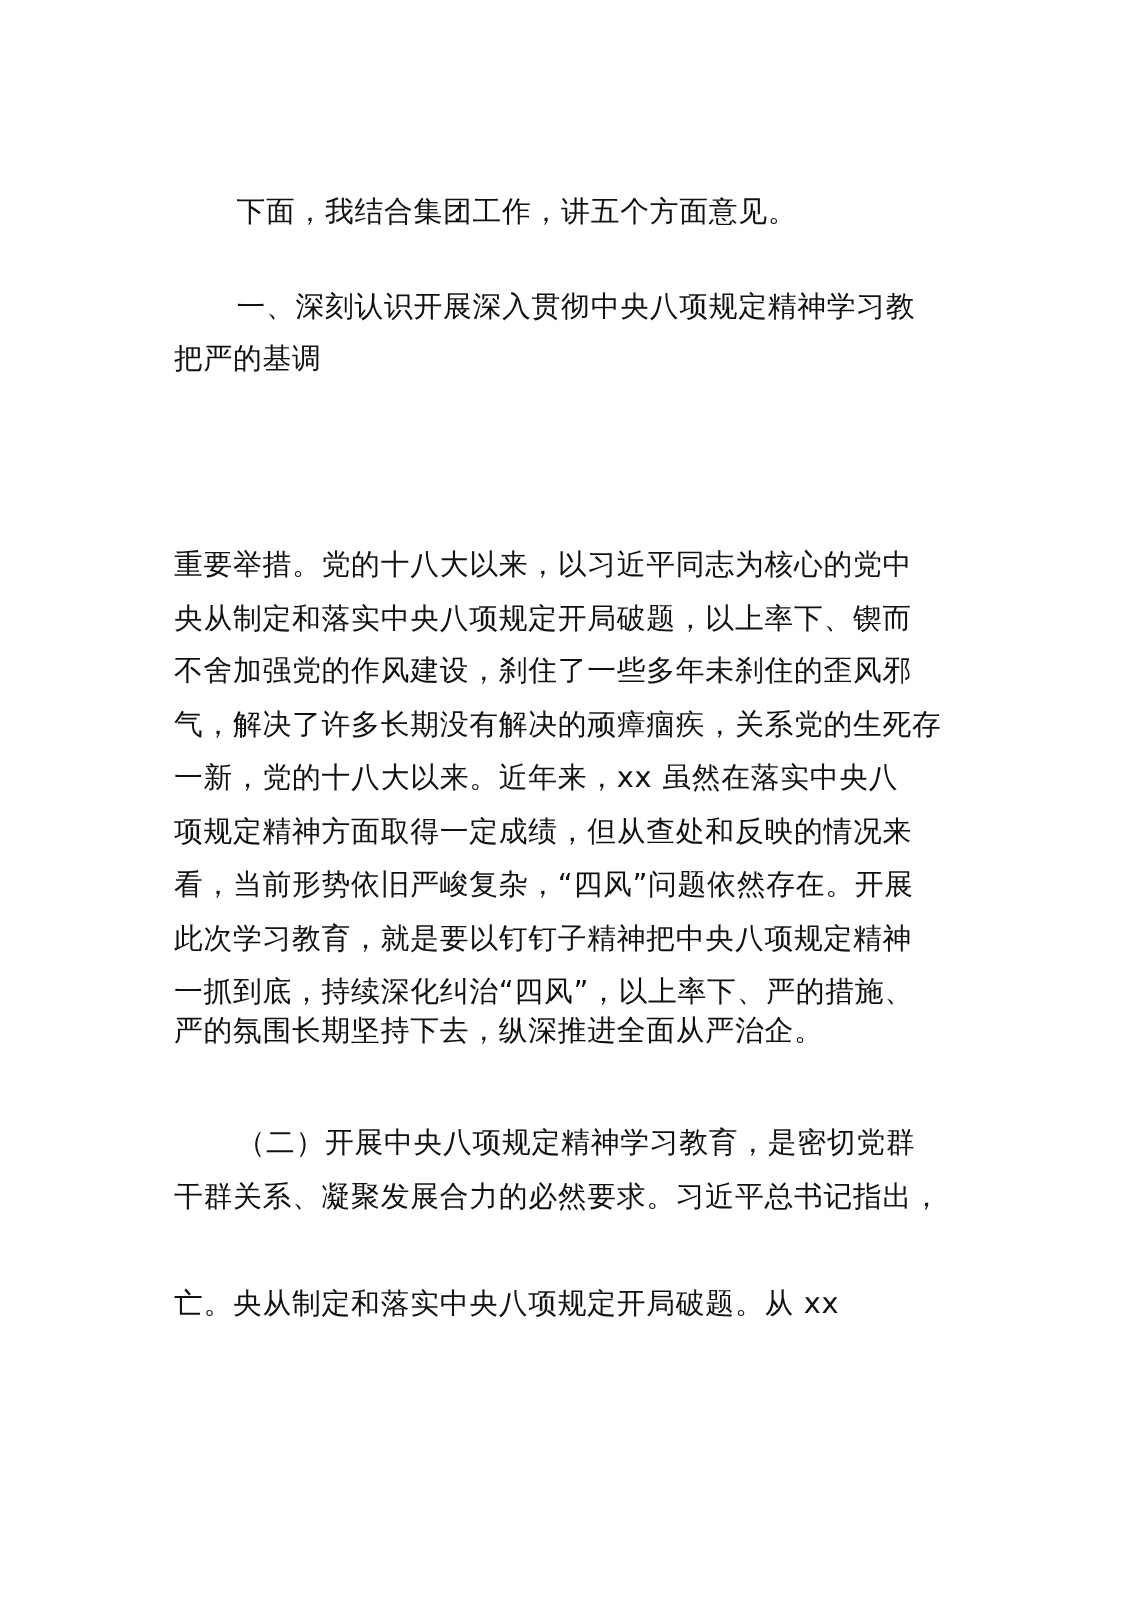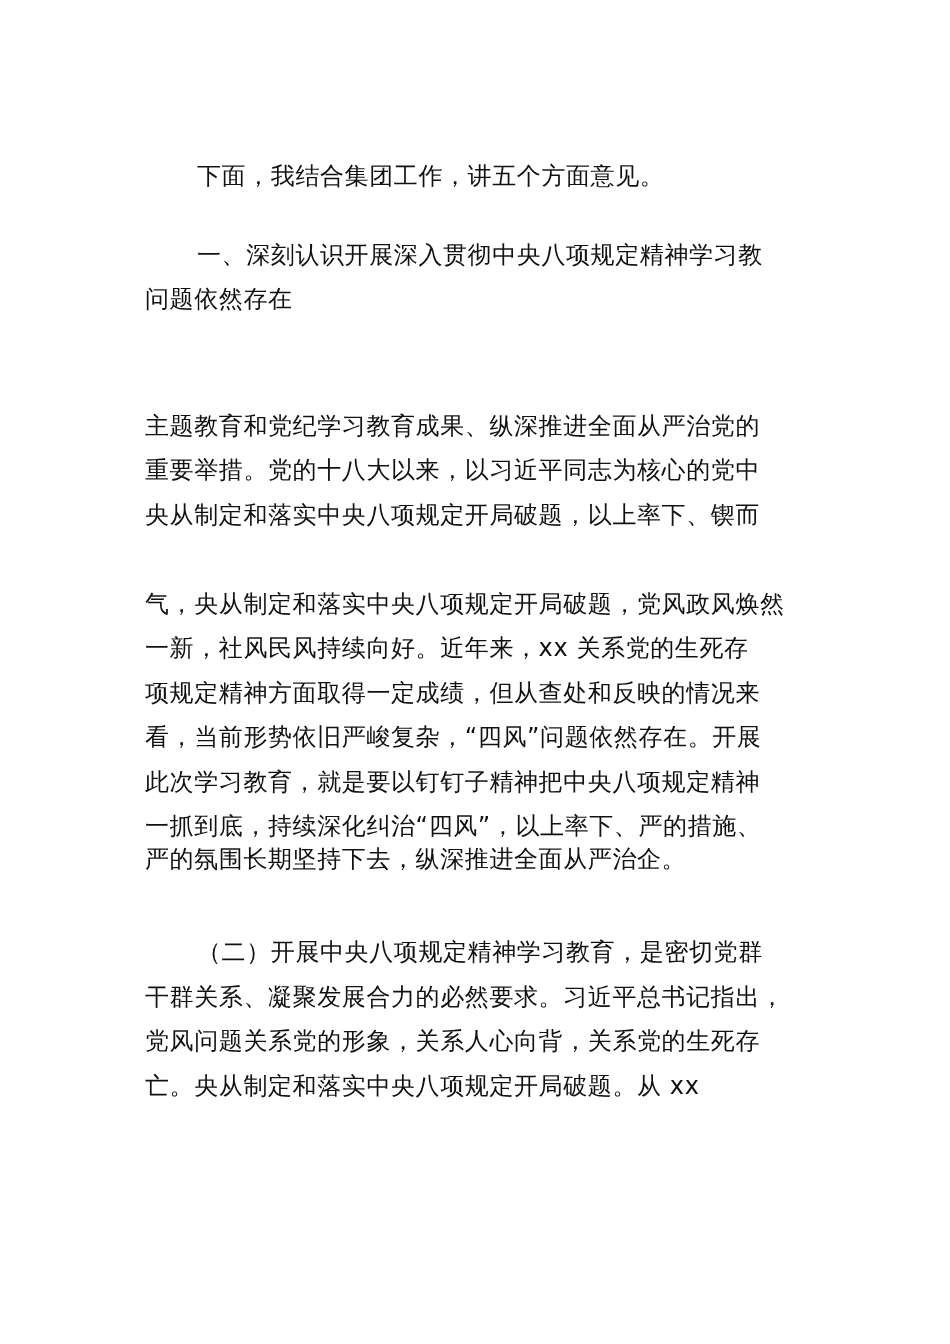--- a/index.html
+++ b/index.html
@@ -43,7 +43,7 @@
   <div class="line indent" style="top:161px">下面，我结合集团工作，讲五个方面意见。</div>
 
   <div class="line indent" style="top:240px">一、深刻认识开展深入贯彻中央八项规定精神学习教</div>
-  <div class="line" style="top:284px">问题依然存在</div>
+  <div class="line" style="top:284px">把严的基调</div>
 
   <div class="line" style="top:411px">主题教育和党纪学习教育成果、纵深推进全面从严治党的</div>
   <div class="line" style="top:455px">重要举措。党的十八大以来，以习近平同志为核心的党中</div>

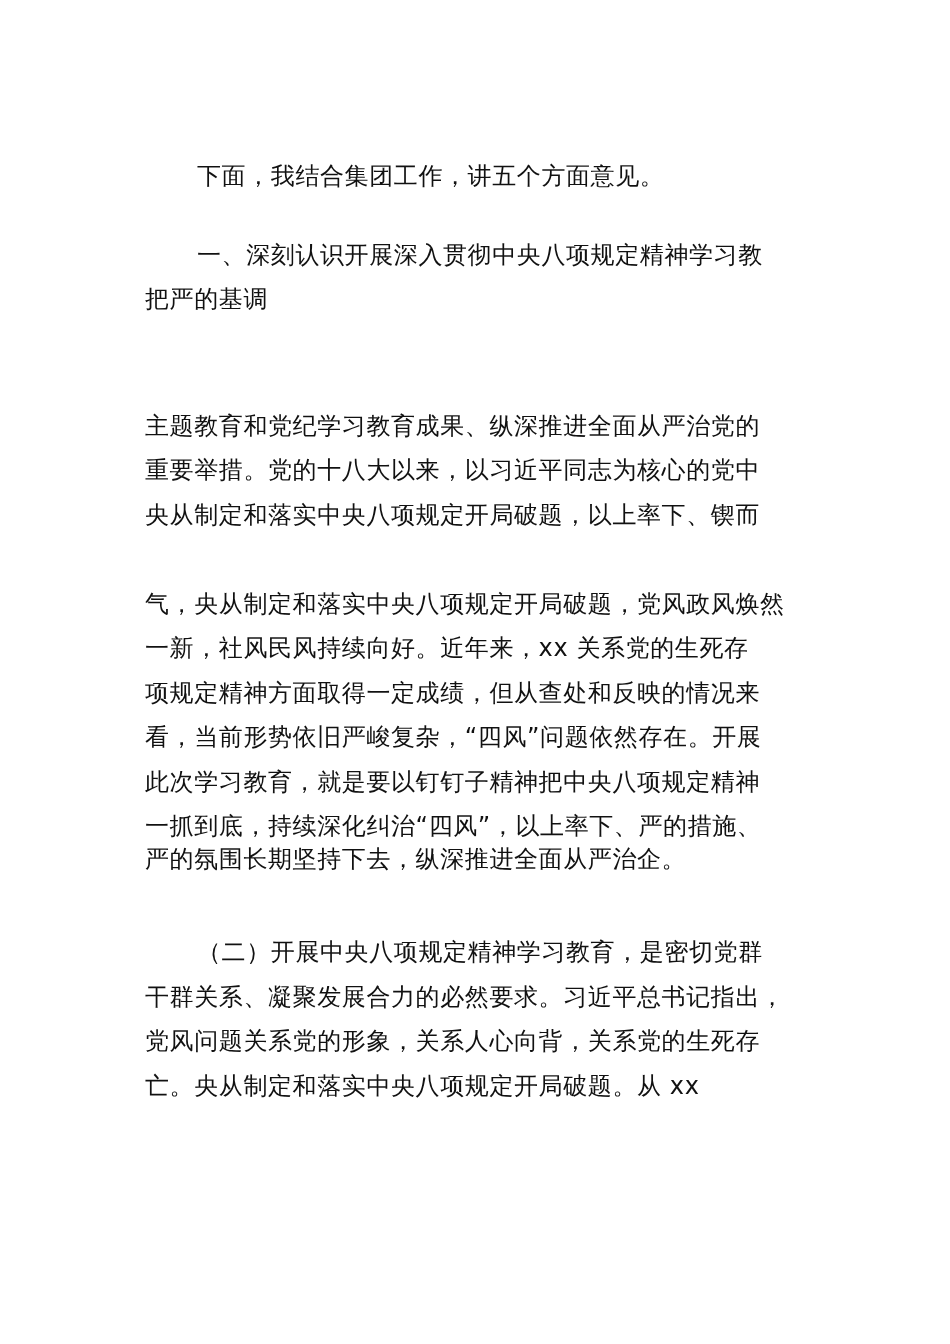--- a/index.html
+++ b/index.html
@@ -45,7 +45,6 @@
   <div class="line indent" style="top:240px">一、深刻认识开展深入贯彻中央八项规定精神学习教</div>
   <div class="line" style="top:284px">把严的基调</div>
 
-  <div class="line" style="top:411px">主题教育和党纪学习教育成果、纵深推进全面从严治党的</div>
   <div class="line" style="top:455px">重要举措。党的十八大以来，以习近平同志为核心的党中</div>
   <div class="line" style="top:500px">央从制定和落实中央八项规定开局破题，以上率下、锲而</div>
   <div class="line" style="top:589px">气，央从制定和落实中央八项规定开局破题，党风政风焕然</div>

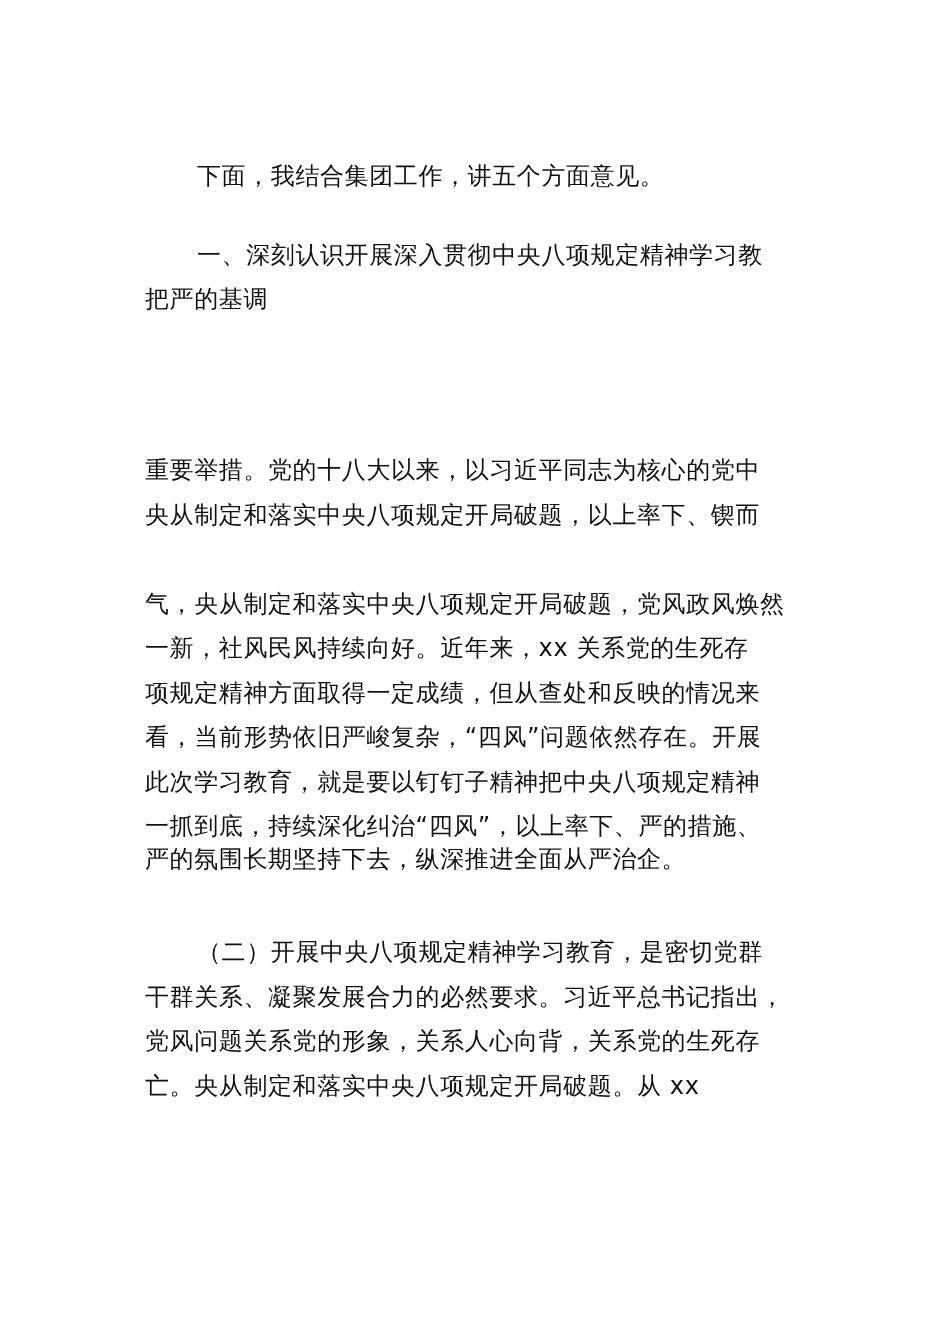--- a/index.html
+++ b/index.html
@@ -47,6 +47,7 @@
 
   <div class="line" style="top:455px">重要举措。党的十八大以来，以习近平同志为核心的党中</div>
   <div class="line" style="top:500px">央从制定和落实中央八项规定开局破题，以上率下、锲而</div>
+  <div class="line" style="top:544px">不舍加强党的作风建设，刹住了一些多年未刹住的歪风邪</div>
   <div class="line" style="top:589px">气，央从制定和落实中央八项规定开局破题，党风政风焕然</div>
   <div class="line" style="top:633px">一新，社风民风持续向好。近年来，xx 关系党的生死存</div>
   <div class="line" style="top:678px">项规定精神方面取得一定成绩，但从查处和反映的情况来</div>

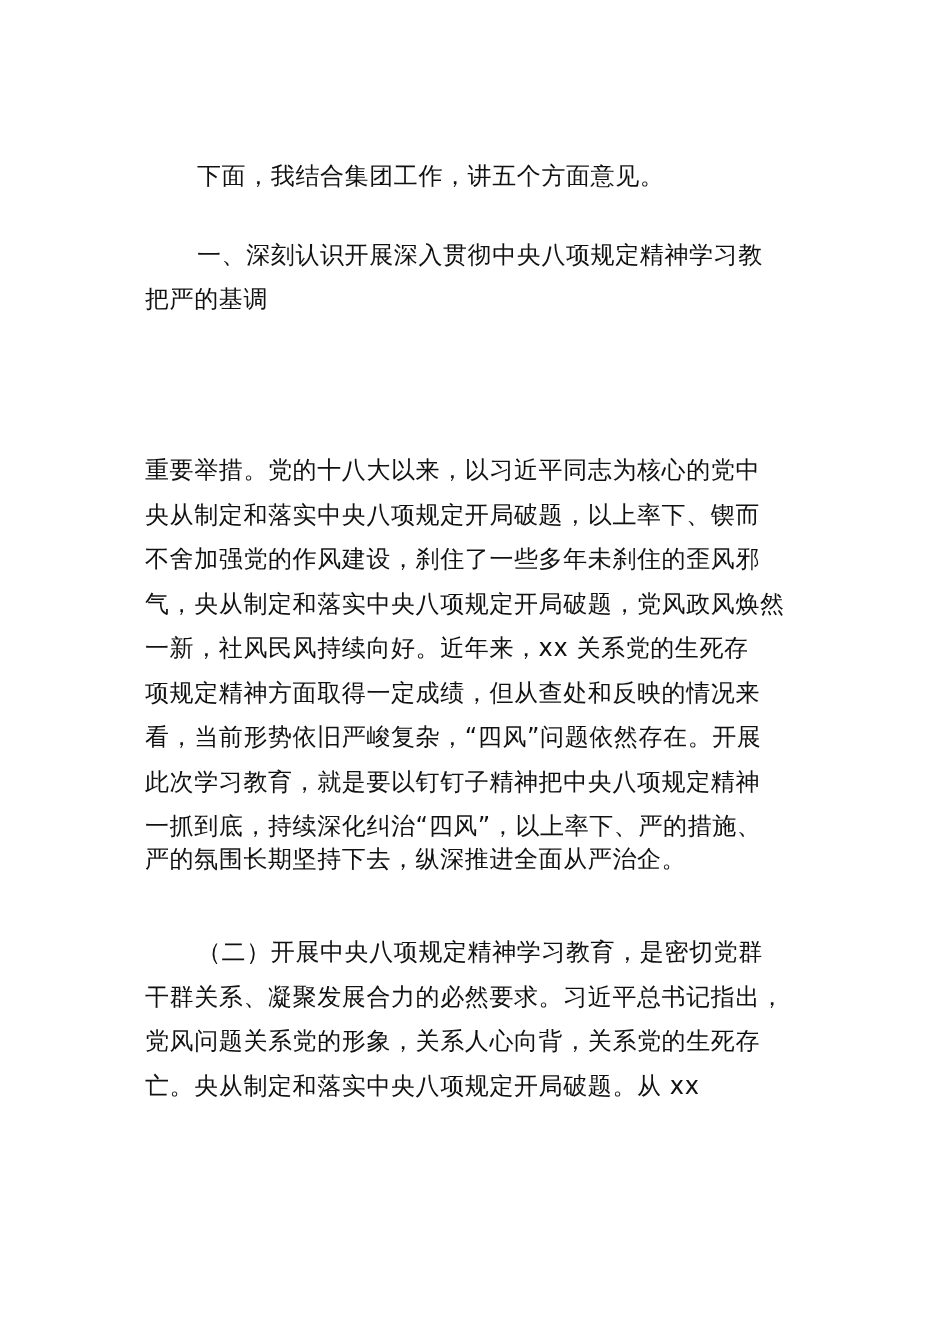--- a/index.html
+++ b/index.html
@@ -48,7 +48,7 @@
   <div class="line" style="top:455px">重要举措。党的十八大以来，以习近平同志为核心的党中</div>
   <div class="line" style="top:500px">央从制定和落实中央八项规定开局破题，以上率下、锲而</div>
   <div class="line" style="top:544px">不舍加强党的作风建设，刹住了一些多年未刹住的歪风邪</div>
-  <div class="line" style="top:589px">气，央从制定和落实中央八项规定开局破题，党风政风焕然</div>
+  <div class="line" style="top:589px">气，解决了许多长期没有解决的顽瘴痼疾，关系党的生死存</div>
   <div class="line" style="top:633px">一新，社风民风持续向好。近年来，xx 关系党的生死存</div>
   <div class="line" style="top:678px">项规定精神方面取得一定成绩，但从查处和反映的情况来</div>
   <div class="line" style="top:722px">看，当前形势依旧严峻复杂，“四风”问题依然存在。开展</div>

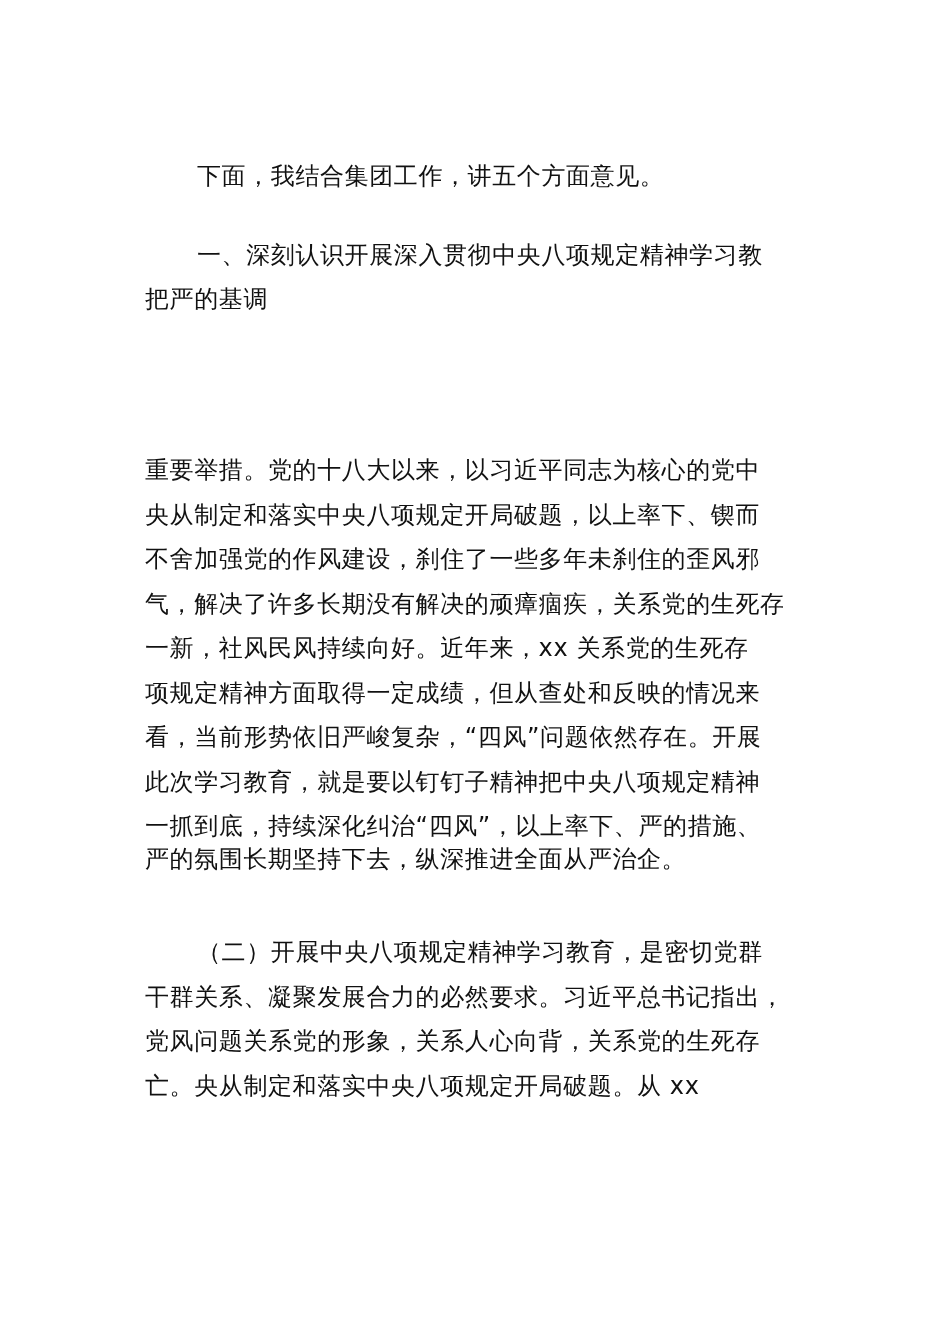--- a/index.html
+++ b/index.html
@@ -49,7 +49,7 @@
   <div class="line" style="top:500px">央从制定和落实中央八项规定开局破题，以上率下、锲而</div>
   <div class="line" style="top:544px">不舍加强党的作风建设，刹住了一些多年未刹住的歪风邪</div>
   <div class="line" style="top:589px">气，解决了许多长期没有解决的顽瘴痼疾，关系党的生死存</div>
-  <div class="line" style="top:633px">一新，社风民风持续向好。近年来，xx 关系党的生死存</div>
+  <div class="line" style="top:633px">一新，党的十八大以来。近年来，xx 虽然在落实中央八</div>
   <div class="line" style="top:678px">项规定精神方面取得一定成绩，但从查处和反映的情况来</div>
   <div class="line" style="top:722px">看，当前形势依旧严峻复杂，“四风”问题依然存在。开展</div>
   <div class="line" style="top:767px">此次学习教育，就是要以钉钉子精神把中央八项规定精神</div>

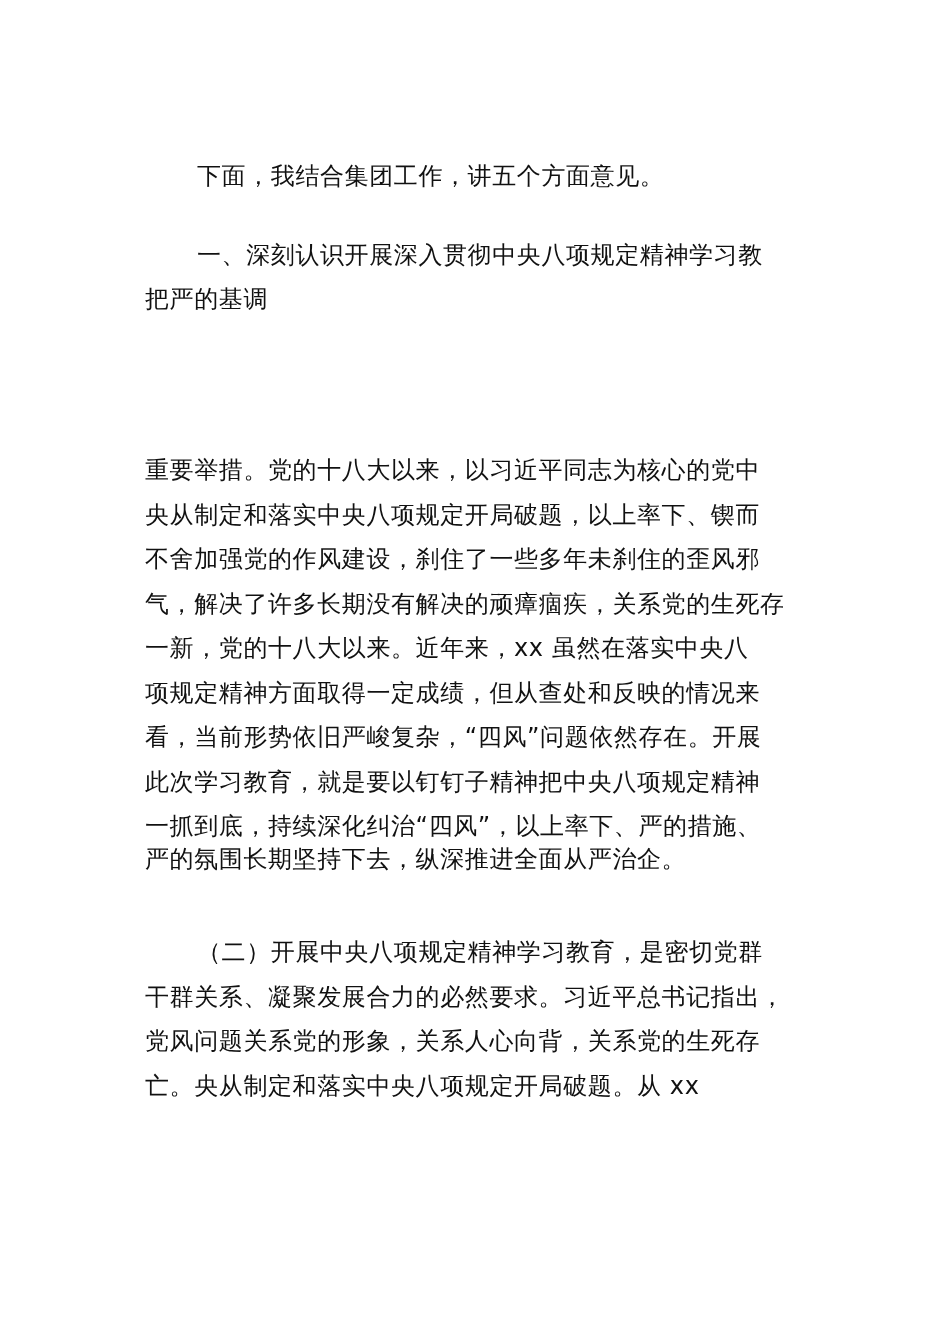--- a/index.html
+++ b/index.html
@@ -58,7 +58,6 @@
 
   <div class="line indent" style="top:937px">（二）开展中央八项规定精神学习教育，是密切党群</div>
   <div class="line" style="top:982px">干群关系、凝聚发展合力的必然要求。习近平总书记指出，</div>
-  <div class="line" style="top:1026px">党风问题关系党的形象，关系人心向背，关系党的生死存</div>
   <div class="line" style="top:1071px">亡。央从制定和落实中央八项规定开局破题。从 xx</div>
 
 </div>

